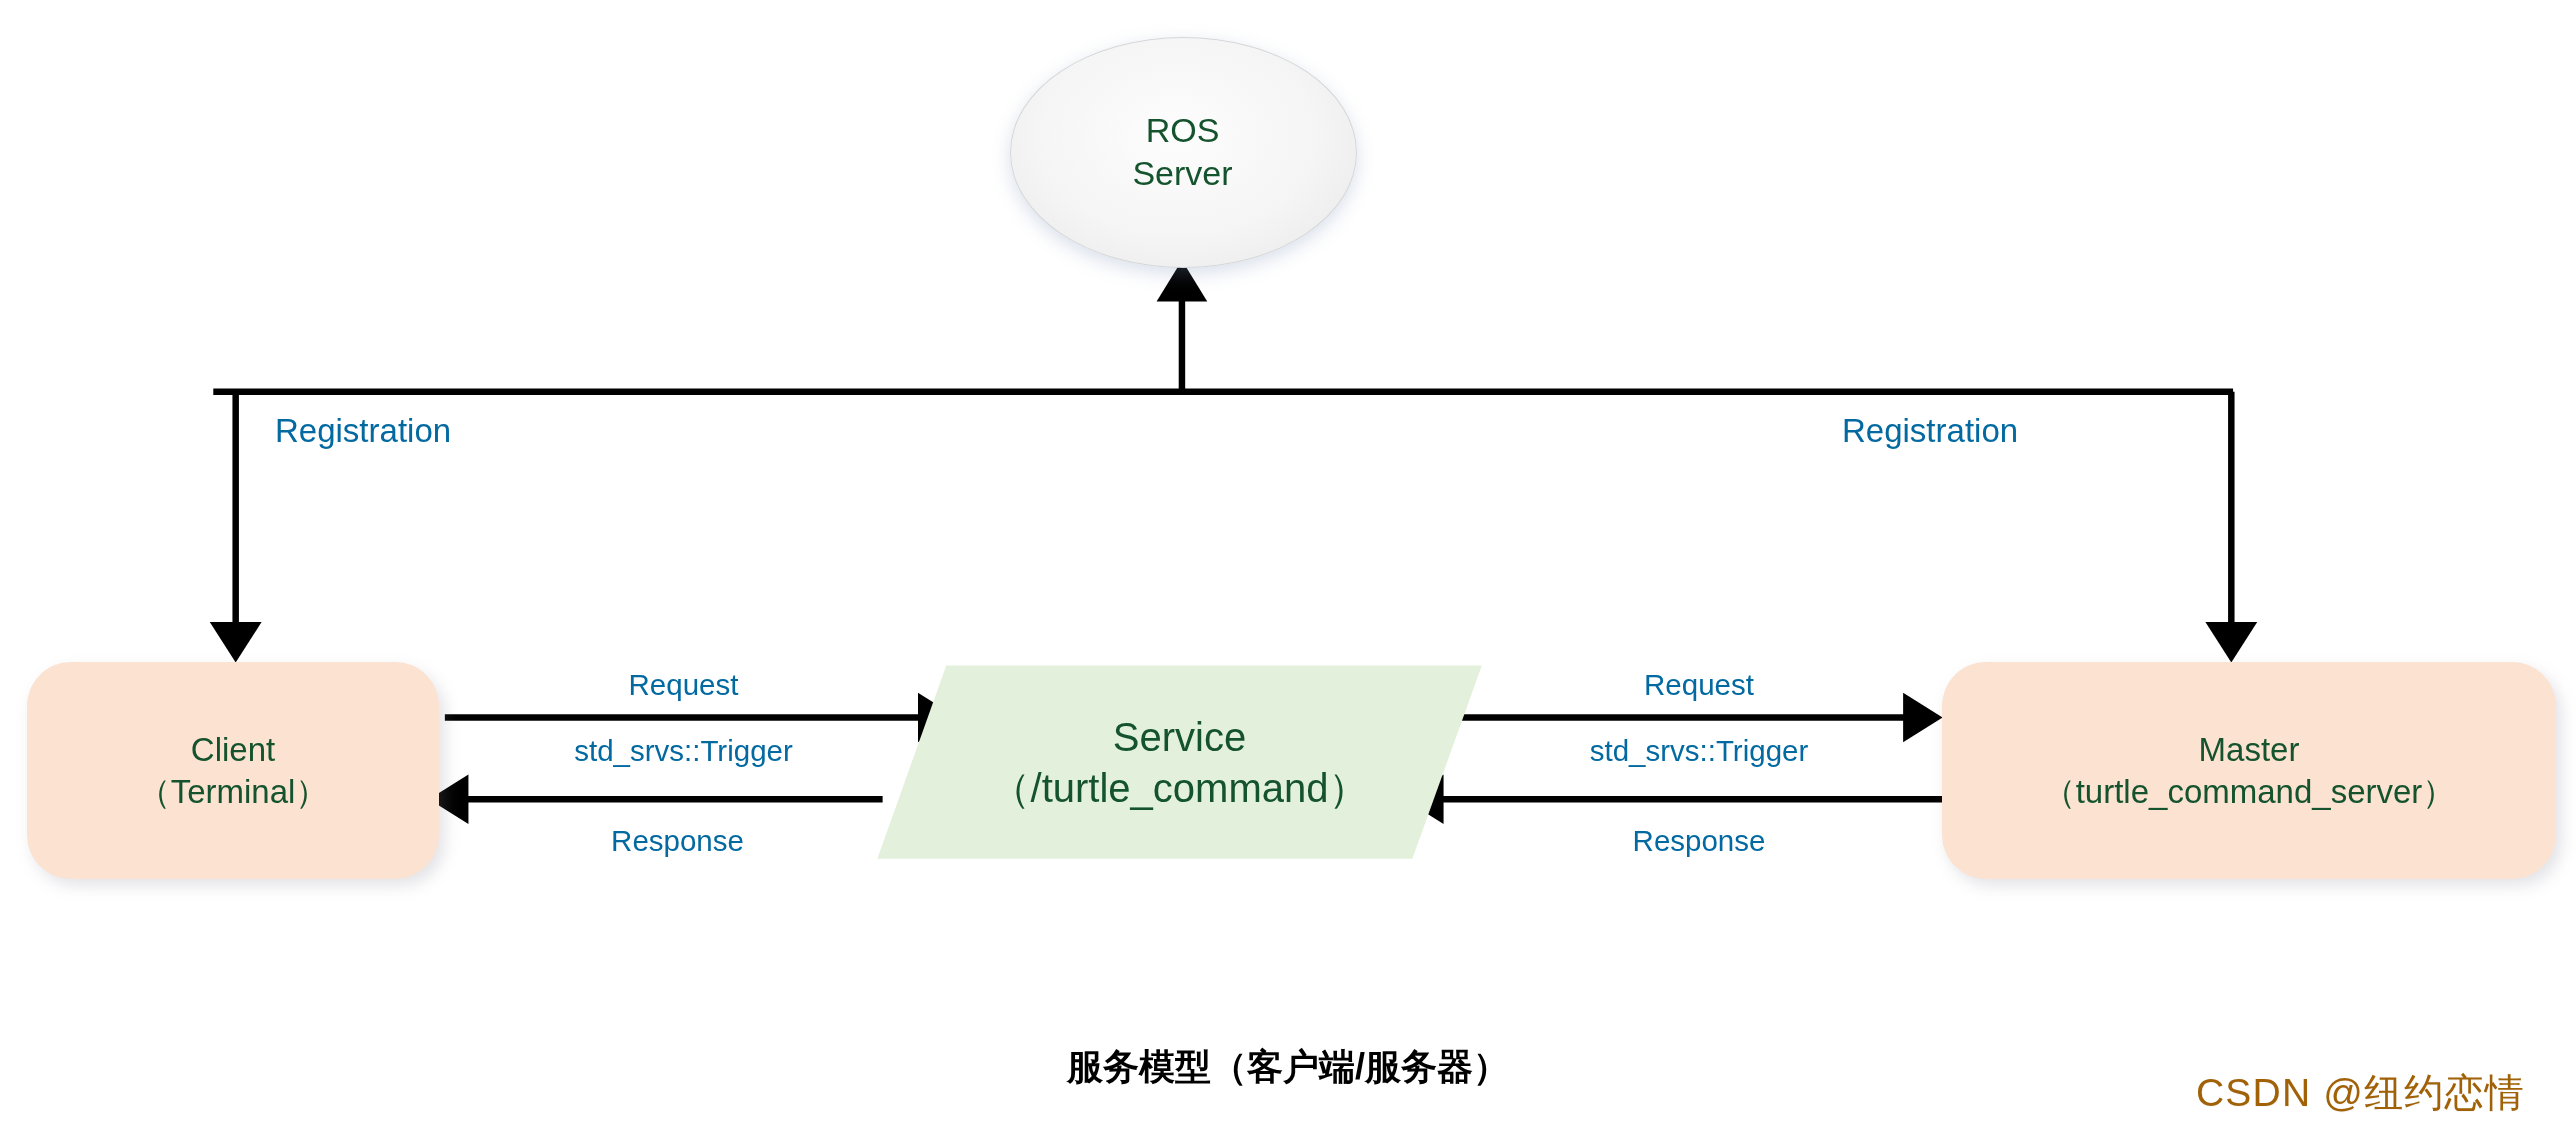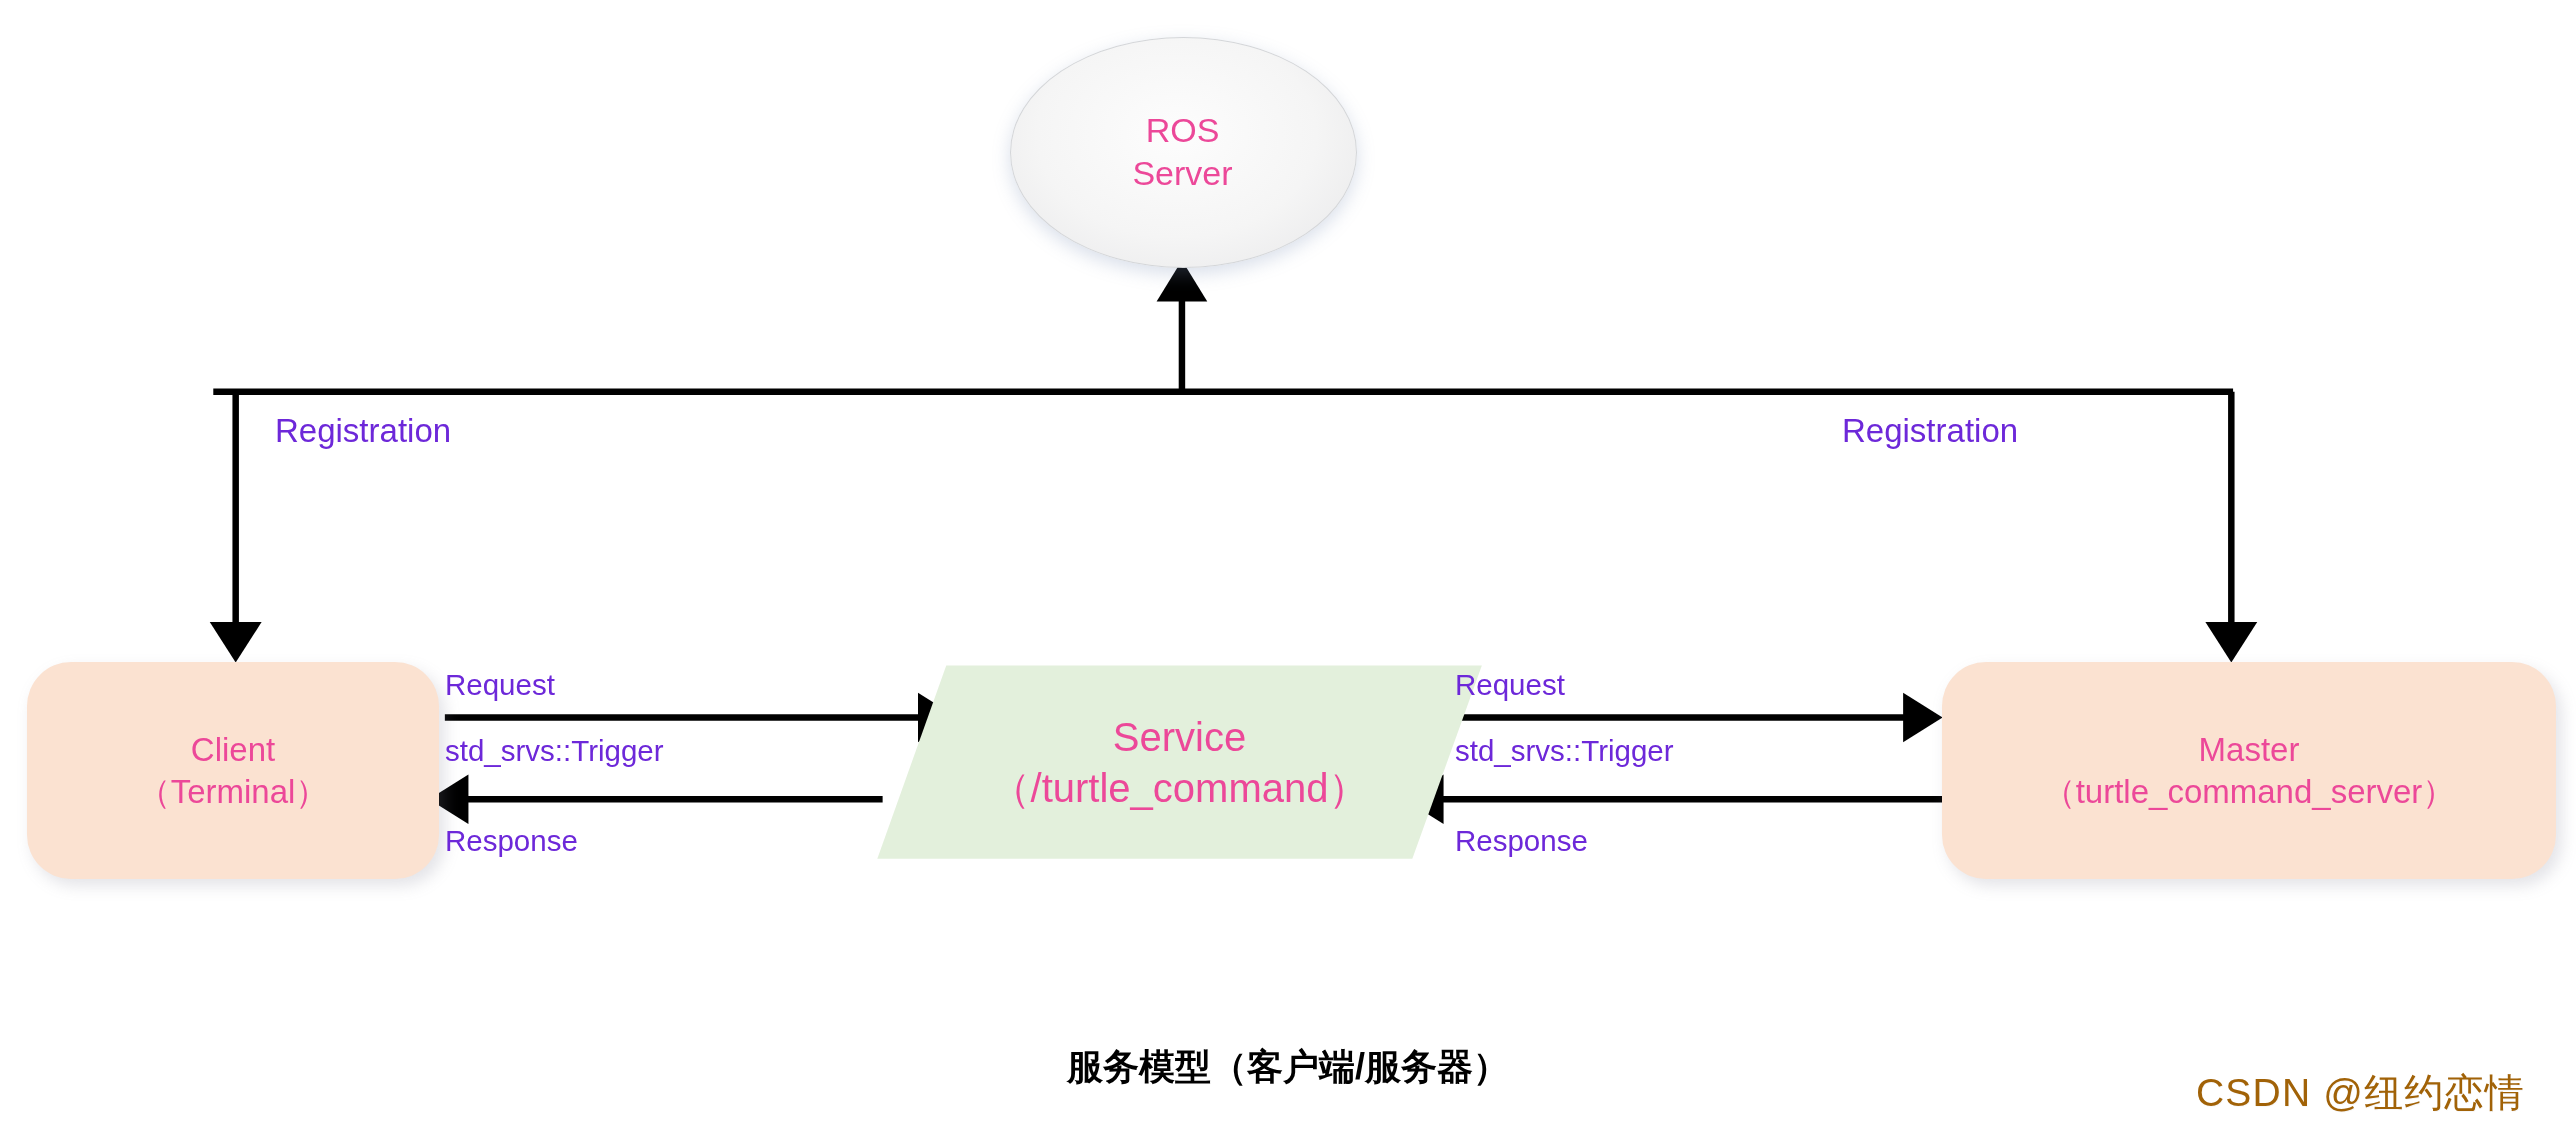--- a/index.html
+++ b/index.html
@@ -41,7 +41,7 @@
     align-items: center;
     justify-content: center;
     text-align: center;
-    color: #ec4899;
+    color: #14532d;
     line-height: 1.26;
     white-space: nowrap;
     pointer-events: none;

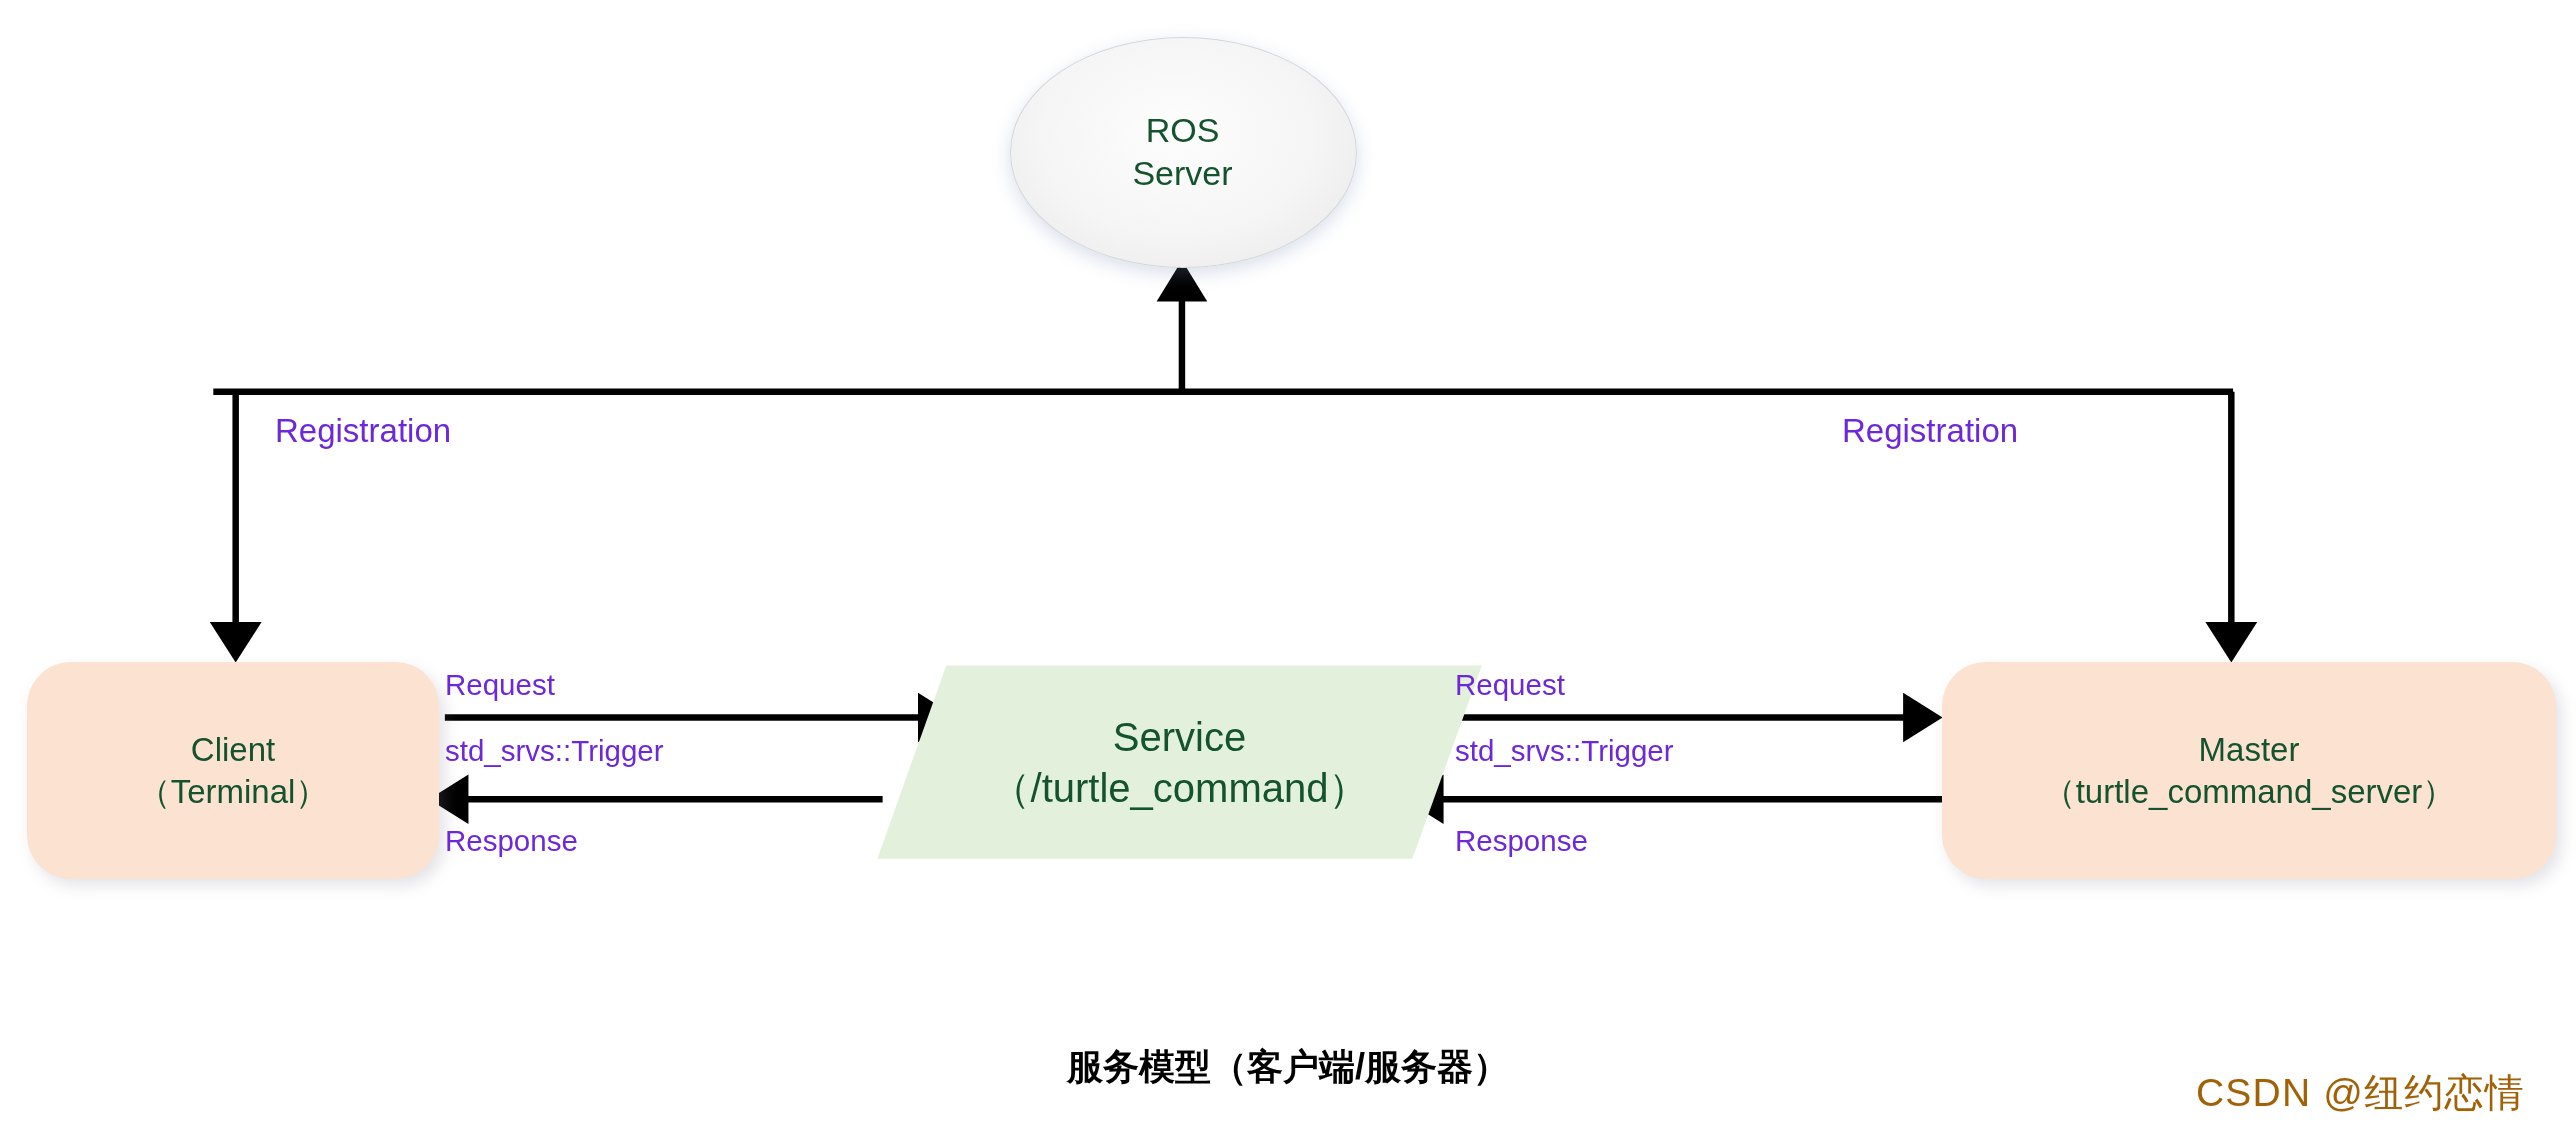--- a/index.html
+++ b/index.html
@@ -60,8 +60,9 @@
   
   .edge-text {
     position: absolute;
-    color: #6d28d9;
+    color: #0369a1;
     white-space: nowrap;
+    text-align: center;
     pointer-events: none;
   }
 

